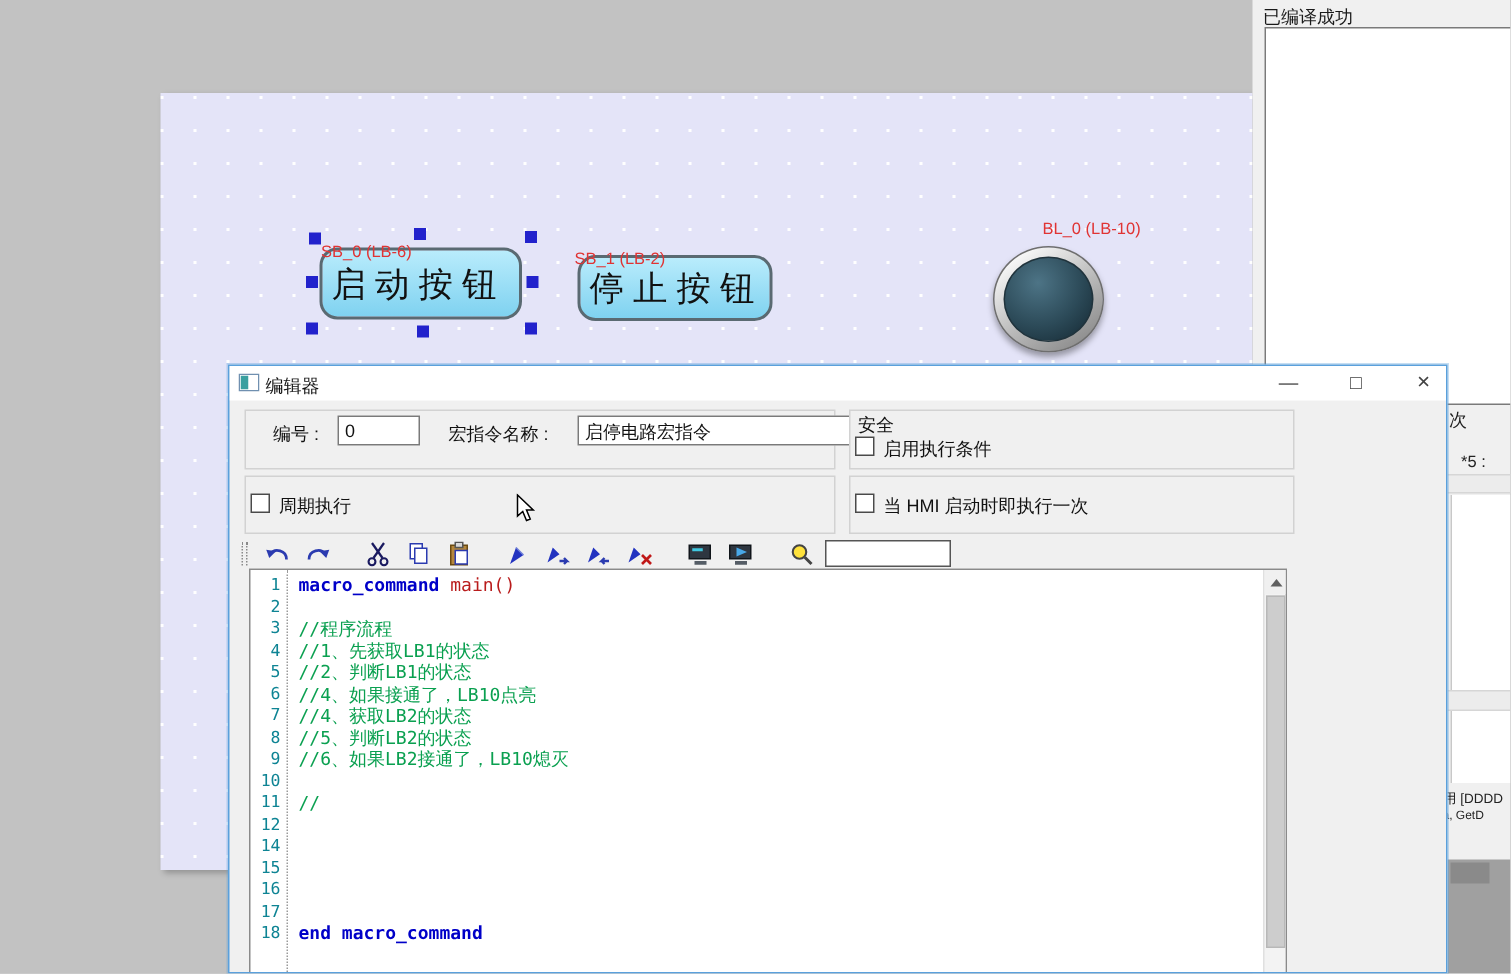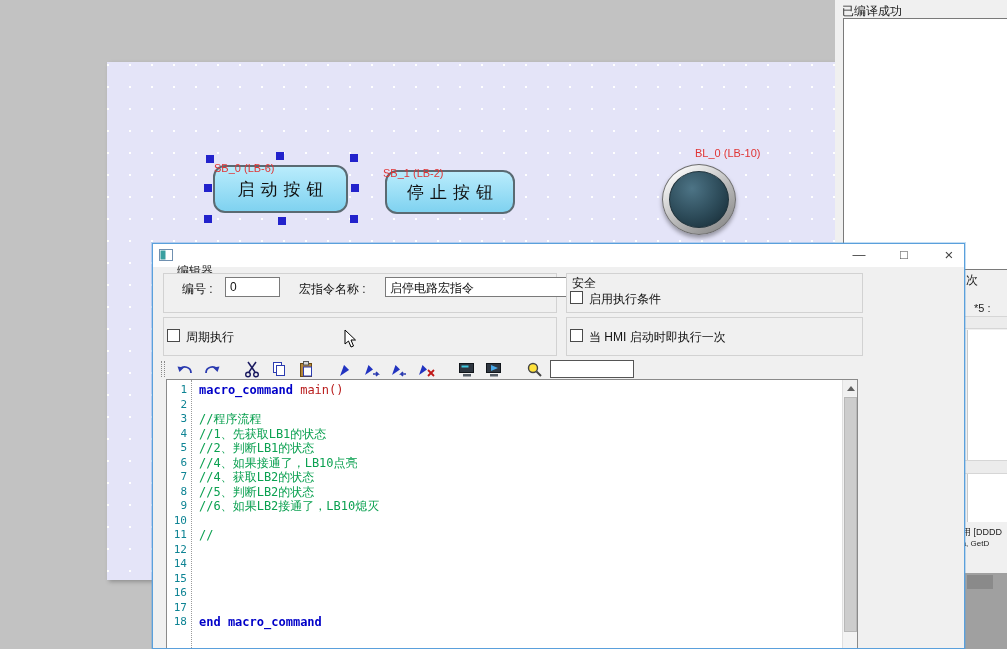--- a/index.html
+++ b/index.html
@@ -15,8 +15,8 @@
             box-shadow:2px 2px 4px rgba(0,0,0,.25); }
   .hmi-btn { position:absolute; border:2px solid #5a6a72; border-radius:12px;
              background:linear-gradient(#b9ecfc,#7fd2f0);
-             display:flex; align-items:center; justify-content:center;
-             font-size:17px; color:#111; letter-spacing:6px; padding-left:6px;
+             display:flex; align-items:center; justify-content:flex-start;
+             font-size:23px; color:#111; letter-spacing:6px; padding-left:6px;
              font-family:Liberation Mono, monospace; }
   .obj-tag { position:absolute; color:#e03434; font-size:11px; white-space:nowrap;
              font-family:"Liberation Sans",sans-serif; }

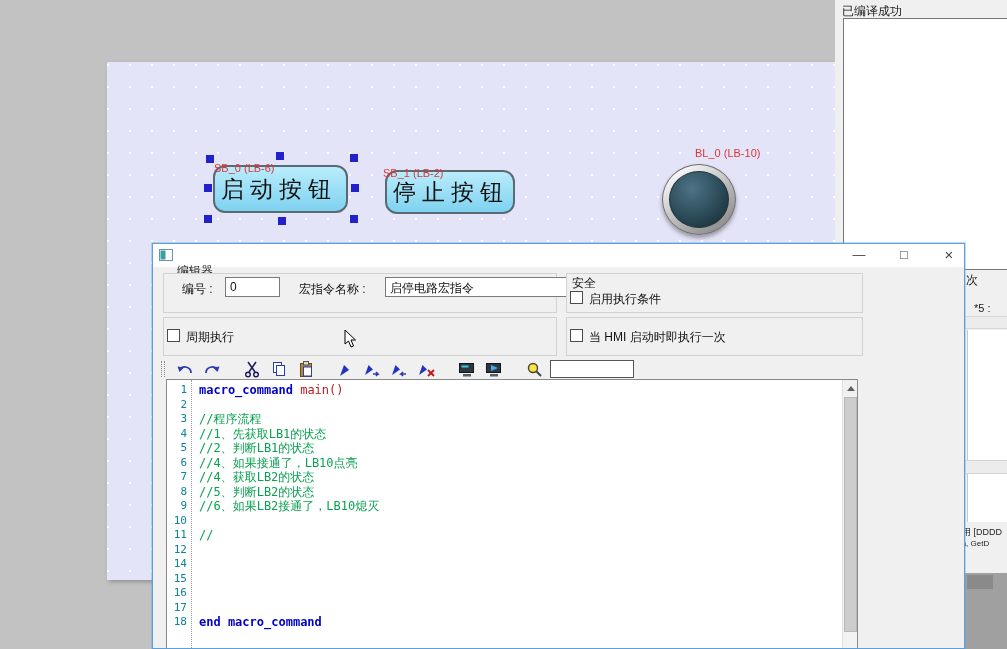--- a/index.html
+++ b/index.html
@@ -45,7 +45,7 @@
             border:1px solid #5aa0dc; box-shadow:0 0 0 1px rgba(90,160,220,.35);
             overflow:hidden; z-index:10; }
   #titlebar { position:absolute; left:0; top:0; width:100%; height:23px; background:#ffffff; }
-  #dialog-title { position:absolute; left:24px; top:19px; font-size:12px; color:#111; }
+  #dialog-title { position:absolute; left:24px; top:5px; font-size:12px; color:#111; }
   .winbtn { position:absolute; top:0; height:23px; width:36px; text-align:center;
             font-size:13px; color:#444; line-height:22px; }
   .groupbox { position:absolute; border:1px solid #d2d2d2; background:#f0f0f0; }

